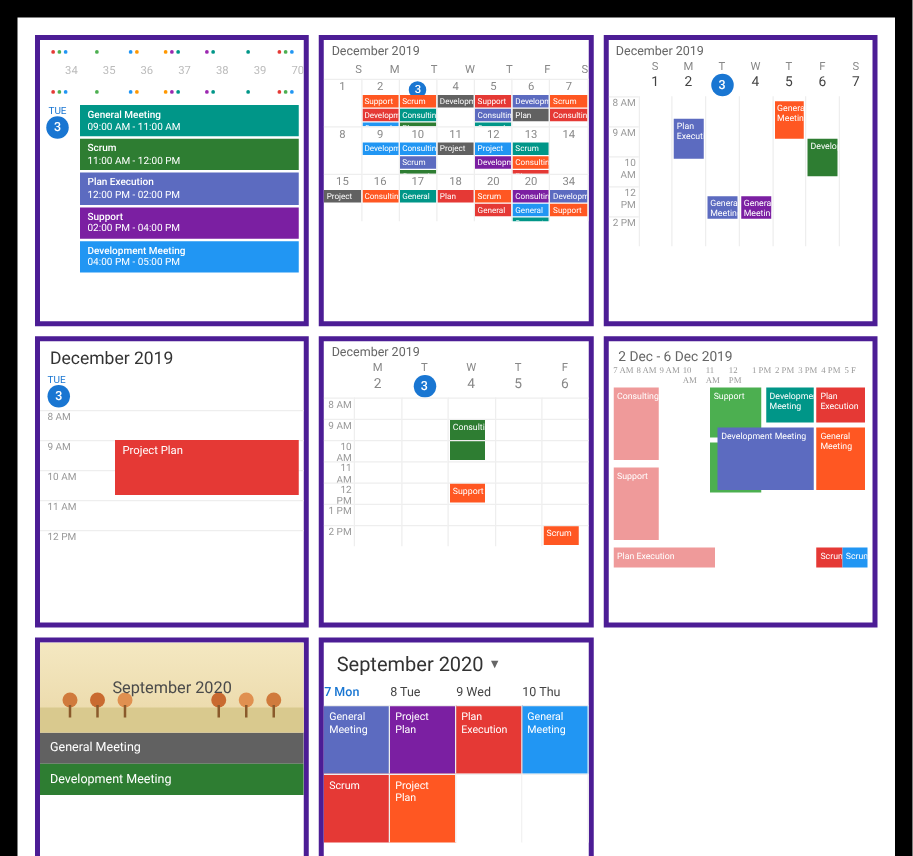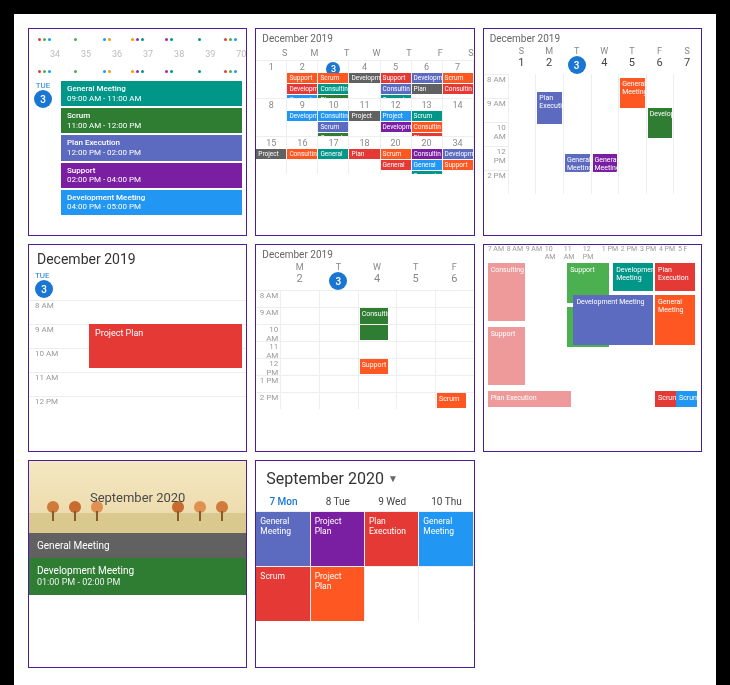--- a/index.html
+++ b/index.html
@@ -17,9 +17,9 @@
     padding: 14px 14px 20px;
   }
   .card {
-    border: 1px solid #4c1d95;
+    border: 4px solid #4c1d95;
     background: #fff;
-    height: 208px;
+    height: 233px;
     overflow: hidden;
     font-size: 9px;
     color: #555;

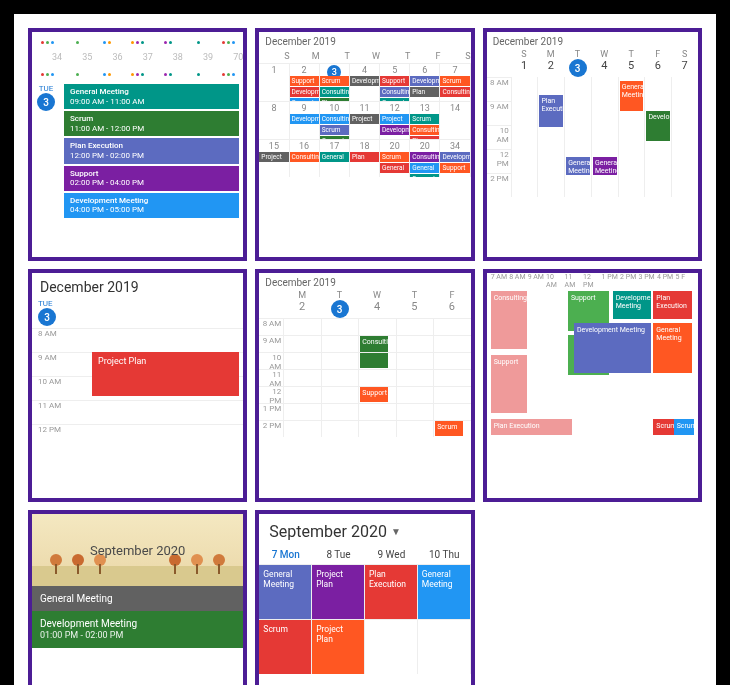--- a/index.html
+++ b/index.html
@@ -486,6 +486,7 @@
   </div>
 
   <div class="card p6">
+    <div class="t">2 Dec - 6 Dec 2019</div>
     <div class="ruler" id="p6-ruler">
         <div>7 AM</div>
         <div>8 AM</div>

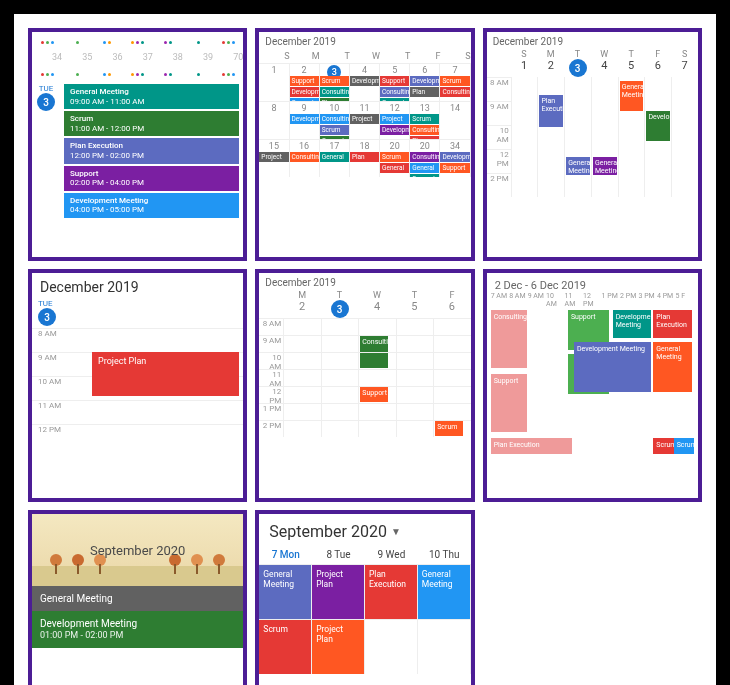--- a/index.html
+++ b/index.html
@@ -78,7 +78,7 @@
   
   .p6 .t { font-size:11px; color:#666; padding:6px 8px 0; }
   .p6 .sub { color:#1976d2; font-size:12px; padding:0 8px 4px; }
-  .p6 .ruler { display:grid; grid-template-columns: repeat(11, 1fr); font-size:7px; color:#999; padding:0 4px; }
+  .p6 .ruler { display:grid; grid-template-columns: repeat(11, 1fr); font-size:7px; color:#999; padding:0 4px;font-family:Liberation Serif, serif; }
   .p6 .area { position:relative; height:150px; margin:2px 4px; }
   .p6 .blk { position:absolute; color:#fff; font-size:7px; padding:3px; overflow:hidden; }
 

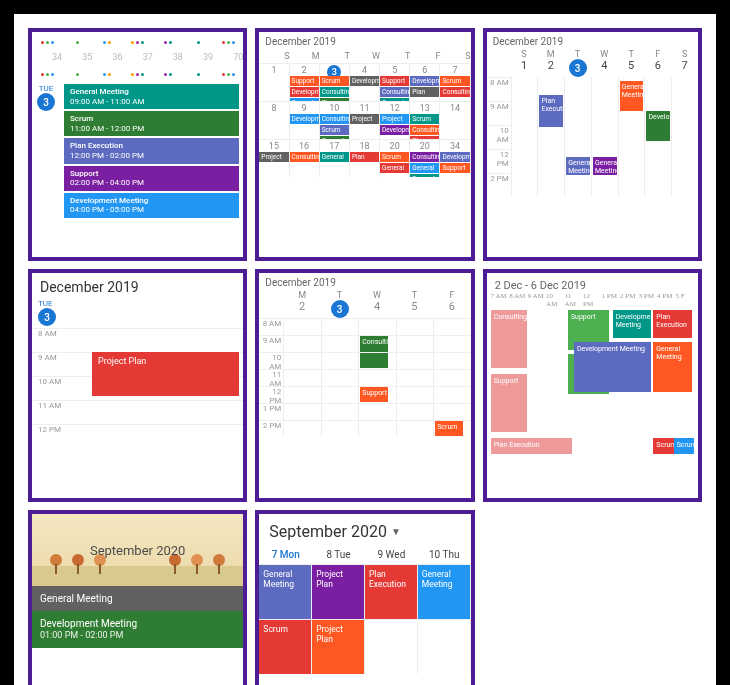--- a/index.html
+++ b/index.html
@@ -96,7 +96,7 @@
   
   .p8 .t8 { font-size:16px; color:#333; padding:8px 10px 4px; display:flex; align-items:center; gap:4px; }
   .p8 .caret { font-size:10px; color:#666; }
-  .p8 .days { display:grid; grid-template-columns: repeat(4,1fr); text-align:center; font-size:10px; color:#444; padding:4px 0; }
+  .p8 .days { display:grid; grid-template-columns: repeat(4,1fr); text-align:left; font-size:10px; color:#444; padding:4px 0; }
   .p8 .days .sel { color:#1976d2; font-weight:500; }
   .p8 .grid4 { display:grid; grid-template-columns: repeat(4,1fr); grid-auto-rows:55px; }
   .p8 .cell { border-top:1px solid #eee; border-right:1px solid #eee; color:#fff; font-size:8.5px; padding:4px; line-height:1.2; }

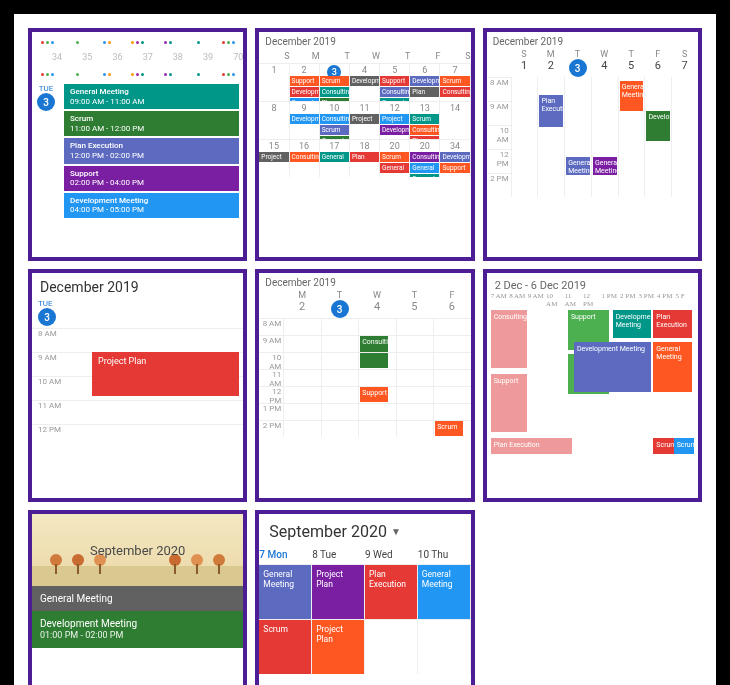--- a/index.html
+++ b/index.html
@@ -551,7 +551,6 @@
         </div>
         <div class="evt c-dgreen">
           <div>Development Meeting</div>
-          <div class="t2">01:00 PM - 02:00 PM</div>
         </div>
       </div>
   </div>

